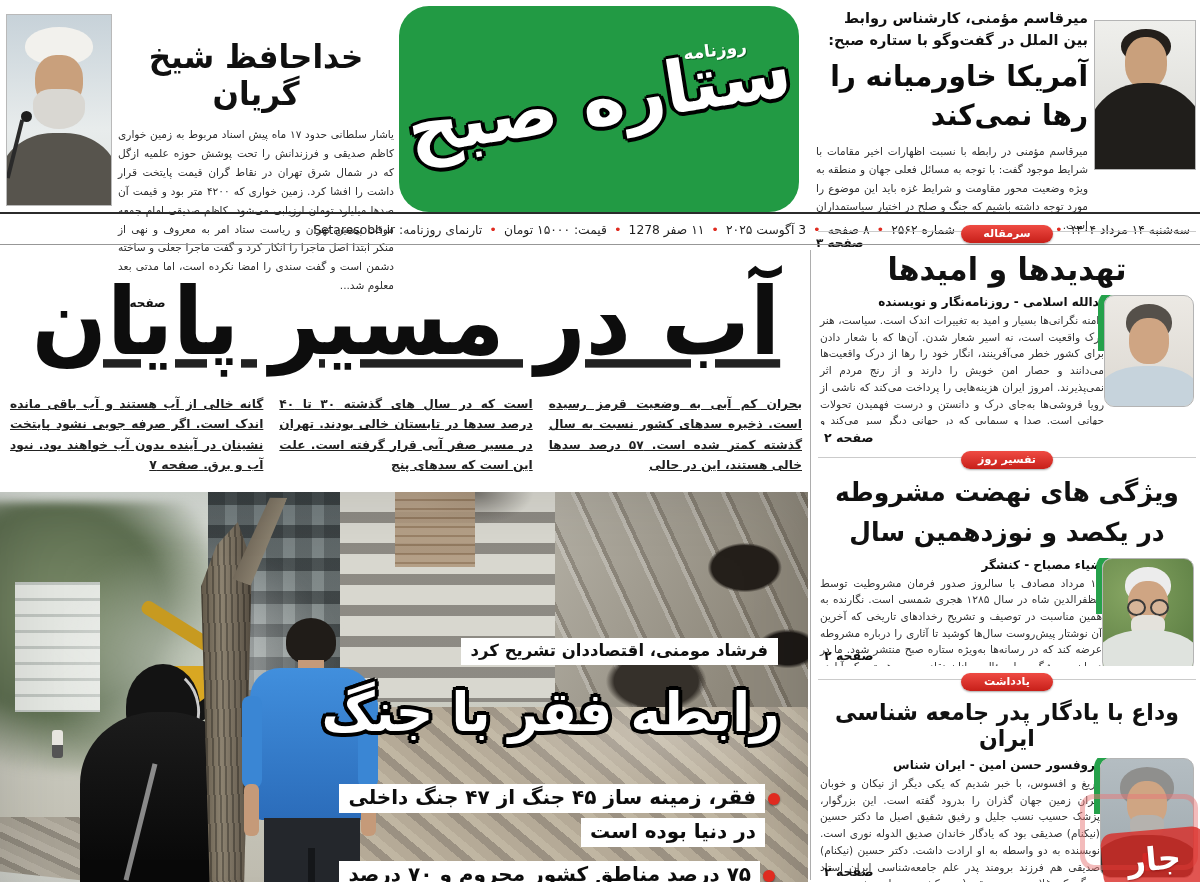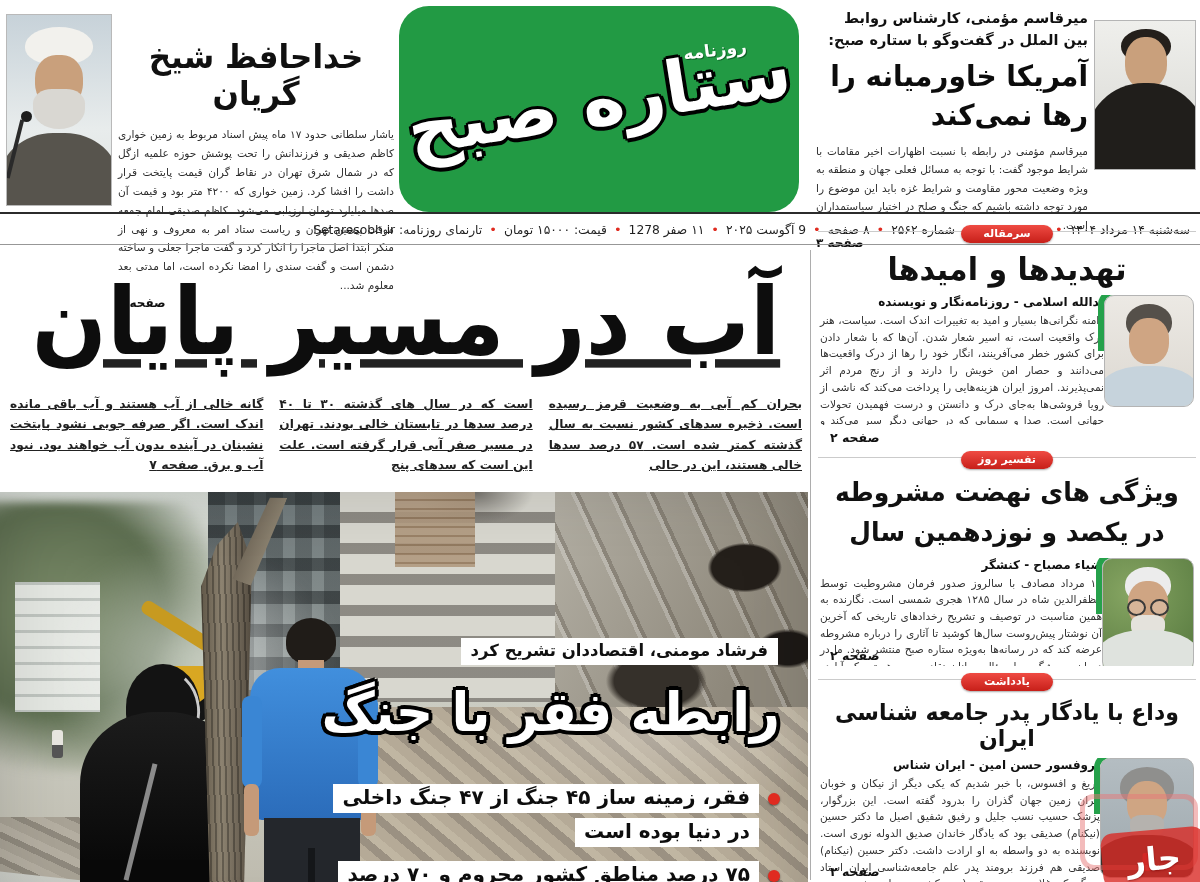--- a/index.html
+++ b/index.html
@@ -199,7 +199,7 @@
     <span class="dl-seg">سال شانزدهم</span>
     <span class="dl-seg">شماره ۲۵۶۲</span>
     <span class="dl-seg">۸ صفحه</span>
-    <span class="dl-seg">9 آگوست ۲۰۲۵</span>
+    <span class="dl-seg">3 آگوست ۲۰۲۵</span>
     <span class="dl-seg">۱۱ صفر 1278</span>
     <span class="dl-seg">قیمت: ۱۵۰۰۰ تومان</span>
     <span class="dl-seg">تارنمای روزنامه: Setaresobh.ir</span>

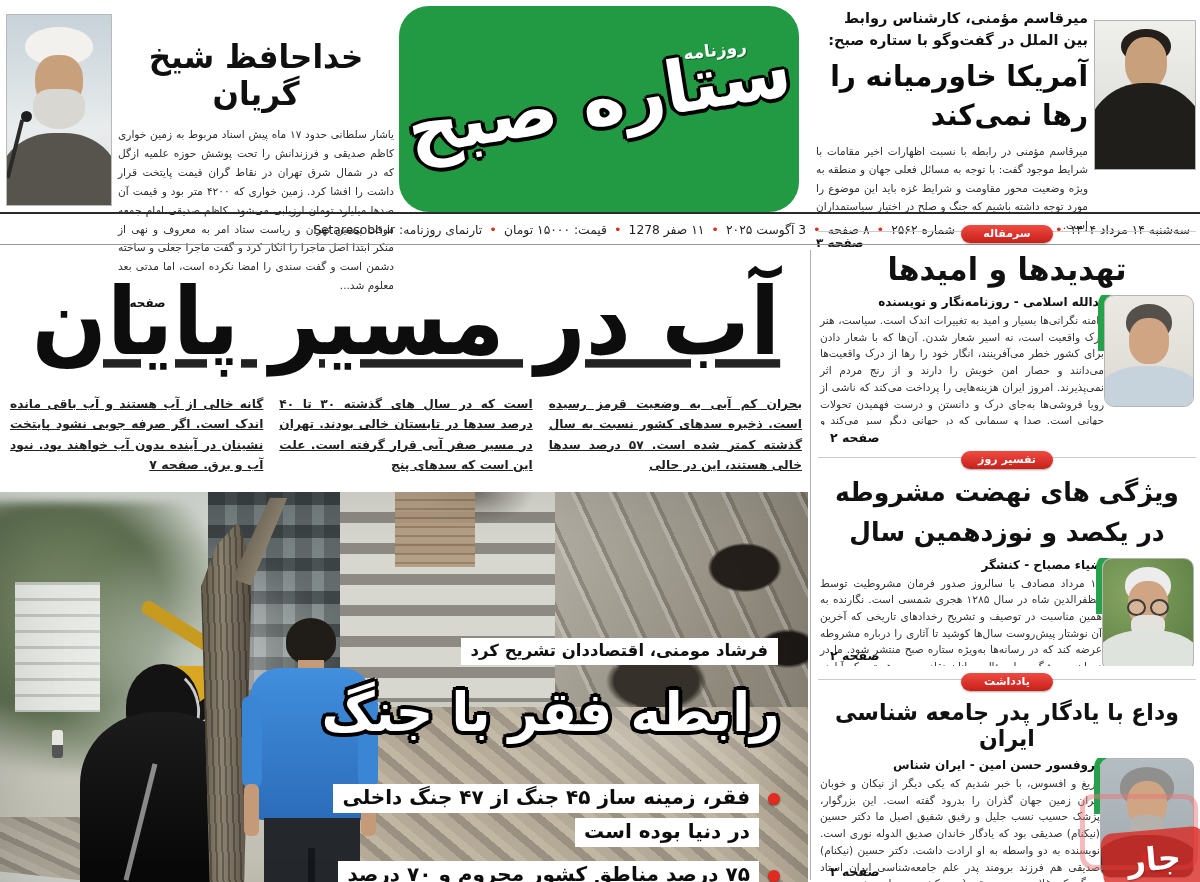--- a/index.html
+++ b/index.html
@@ -146,7 +146,7 @@
   .b-goatee{background:#e4e2dc;} .b-grey{background:#b5b2ae;}
   .sb-byline{font-size:12px;font-weight:bold;color:#111;margin-bottom:3px;text-align:right;}
   .sb-body{font-size:10.6px;line-height:1.58;text-align:justify;color:#333;}
-  .sb-ref{position:absolute;left:12px;bottom:3px;font-size:12.5px;}
+  .sb-ref{position:absolute;left:6px;bottom:3px;font-size:12.5px;}
 
   
   .wm-frame{right:2px;bottom:12px;width:108px;height:66px;border:5px solid rgba(232,120,120,.5);border-radius:14px;}

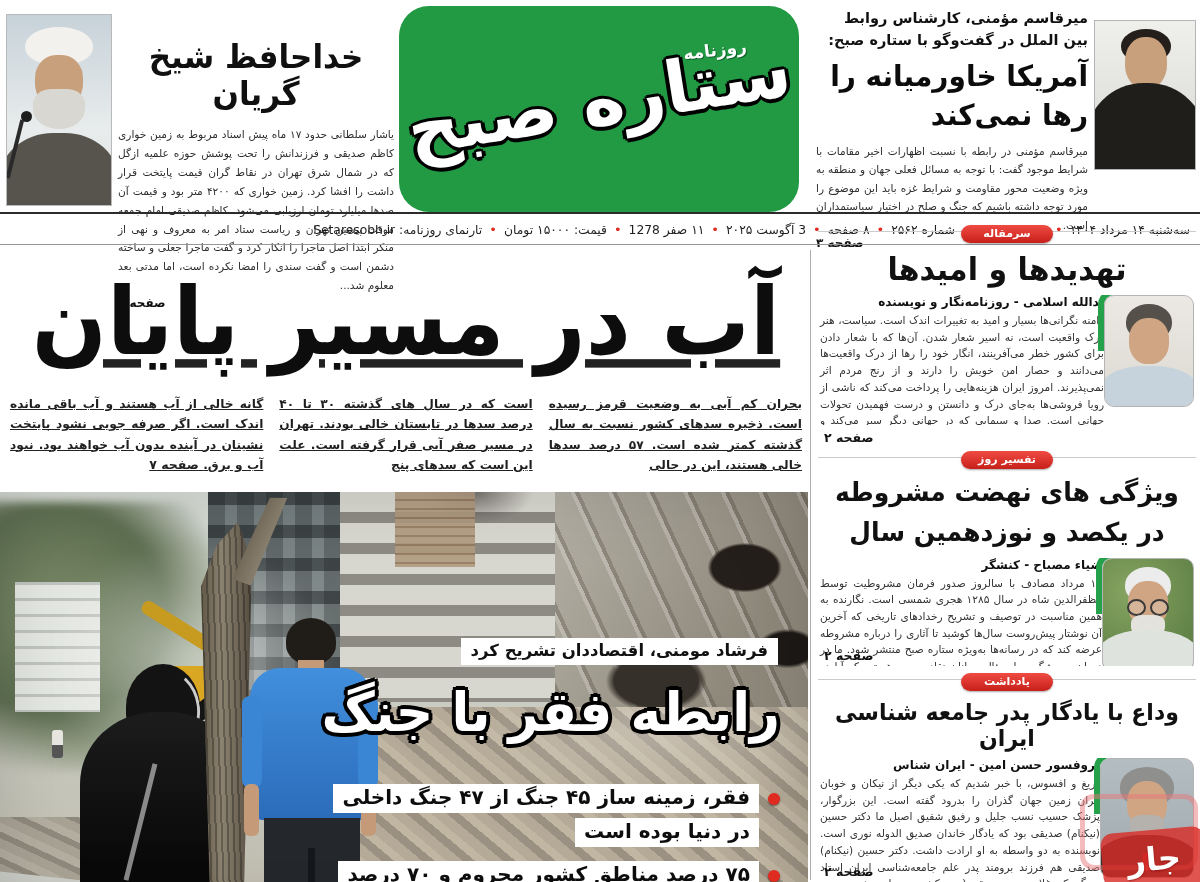--- a/index.html
+++ b/index.html
@@ -106,7 +106,7 @@
   .ph-title{right:28px;top:190px;color:#fff;font-size:52px;font-weight:bold;white-space:nowrap;transform:scaleY(1.05);
     text-shadow:3px 3px 0 #000,-3px -3px 0 #000,3px -3px 0 #000,-3px 3px 0 #000,0 4px 0 #000,4px 0 0 #000,-4px 0 0 #000,0 -4px 0 #000;}
   .ph-bullets{right:28px;top:292px;}
-  .ph-bullet{display:flex;gap:9px;margin-bottom:9px;}
+  .ph-bullet{display:flex;gap:3px;margin-bottom:9px;justify-content:flex-end;}
   .dot-red{flex:0 0 auto;width:12px;height:12px;border-radius:50%;background:#e02b20;margin-top:9px;box-shadow:0 1px 2px rgba(0,0,0,.5);}
   .ph-line{display:block;width:max-content;background:#fff;color:#0d0d0d;font-weight:bold;font-size:20px;padding:1px 9px 4px;margin-bottom:5px;margin-right:0;margin-left:auto;direction:rtl;}
   .ph-lines{text-align:right;}

